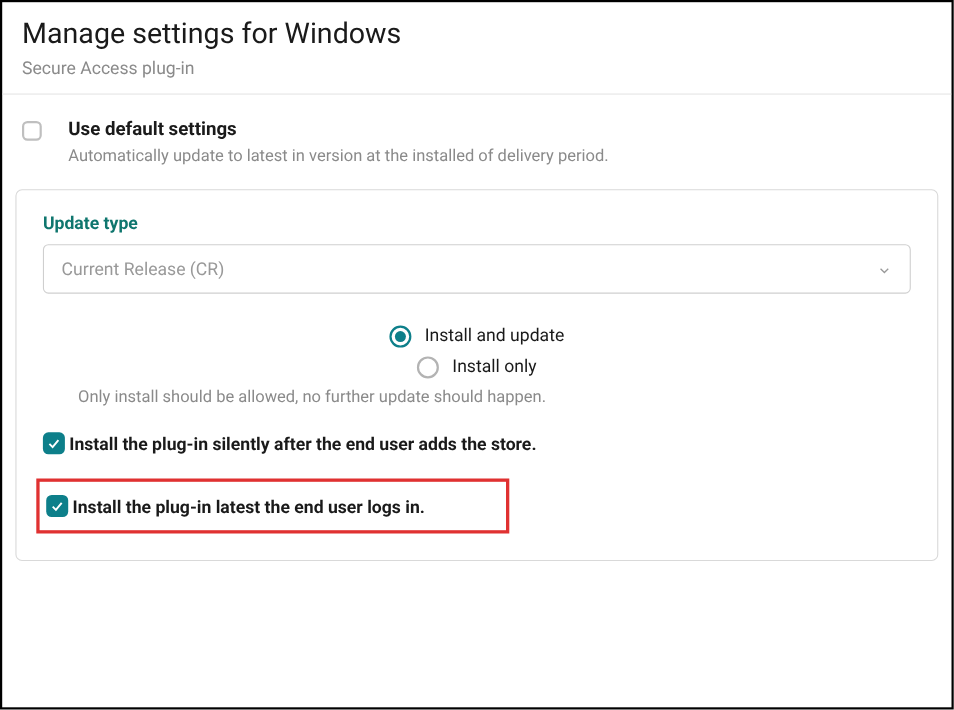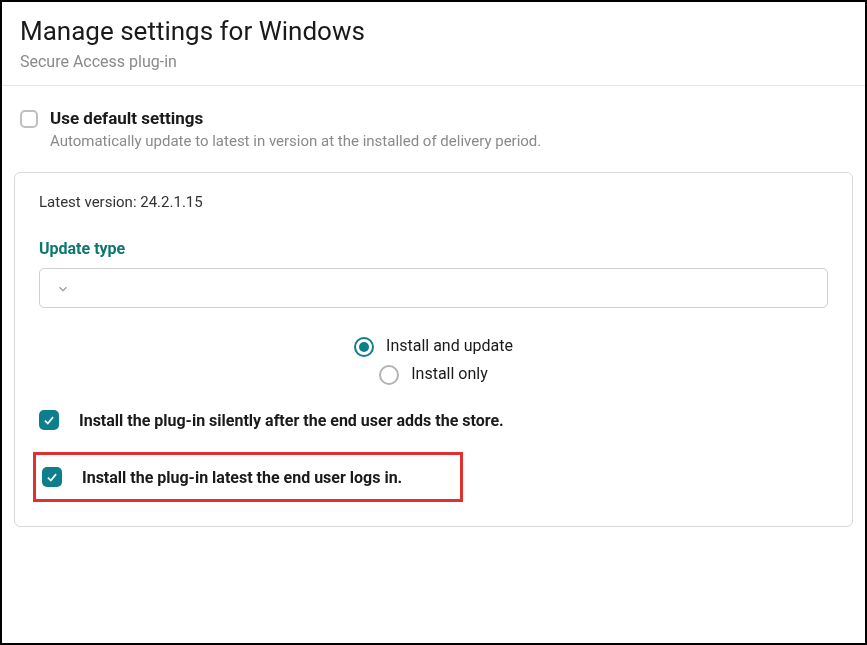--- a/index.html
+++ b/index.html
@@ -34,7 +34,7 @@
       padding: 22px 18px 12px 18px;
       display: flex;
       align-items: flex-start;
-      gap: 12px;
+      gap: 24px;
     }
     .checkbox-unchecked {
       width: 18px;

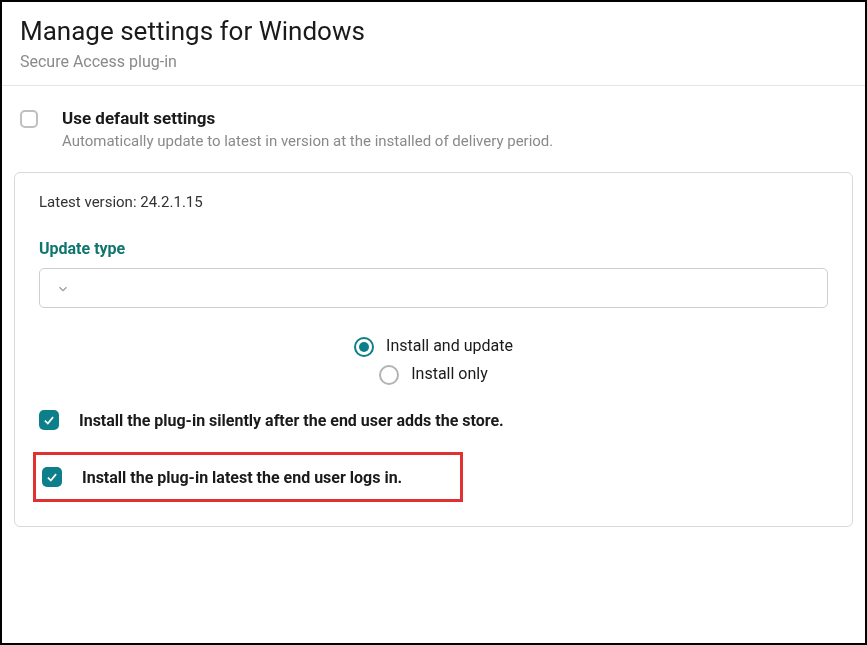--- a/index.html
+++ b/index.html
@@ -206,7 +206,6 @@
 </div>
 
 <div class="card">
-  <div class="latest-version">Latest version: 24.2.1.15</div>
 
   <div class="field-label">Update type</div>
   <div class="select">

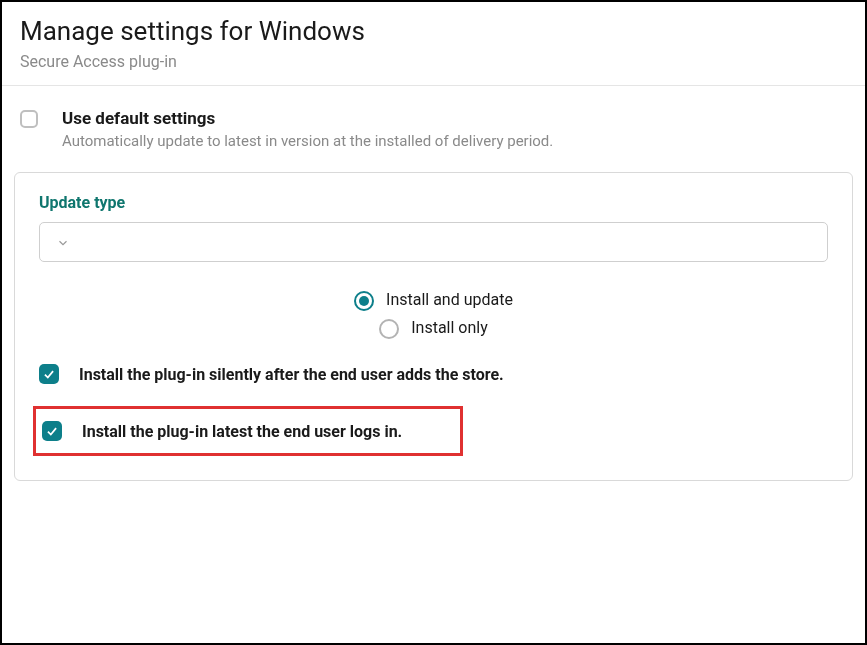--- a/index.html
+++ b/index.html
@@ -209,6 +209,7 @@
 
   <div class="field-label">Update type</div>
   <div class="select">
+    <span class="value">Current Release (CR)</span>
     <span class="chevron-down">
       <svg viewBox="0 0 24 24">
           <polyline points="6 9 12 15 18 9"></polyline>

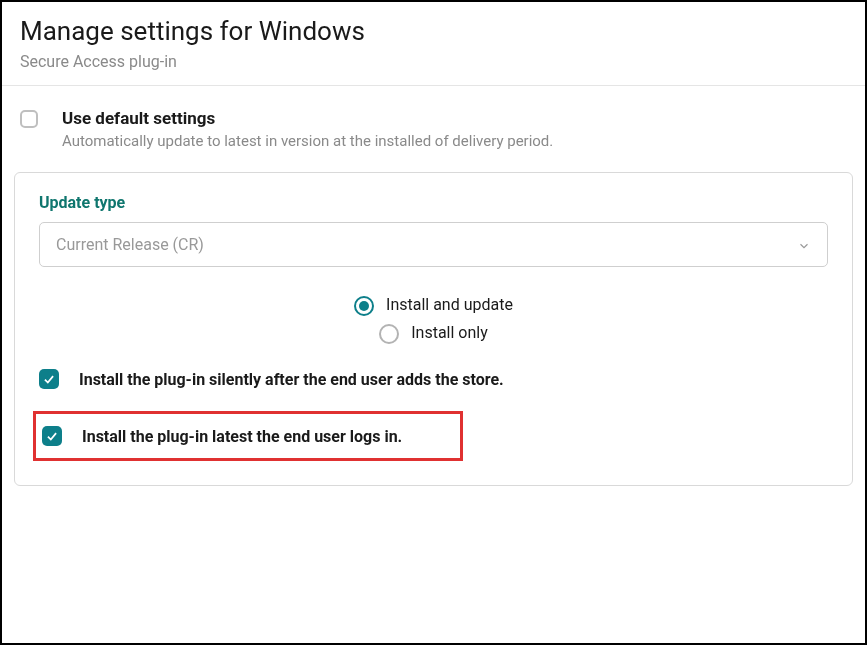--- a/index.html
+++ b/index.html
@@ -228,6 +228,7 @@
       <div class="radio-outer unselected"></div>
       <div class="radio-label">Install only</div>
     </div>
+    <div class="radio-desc">Only install should be allowed, no further update should happen.</div>
   </div>
 
   <div class="checkbox-row">

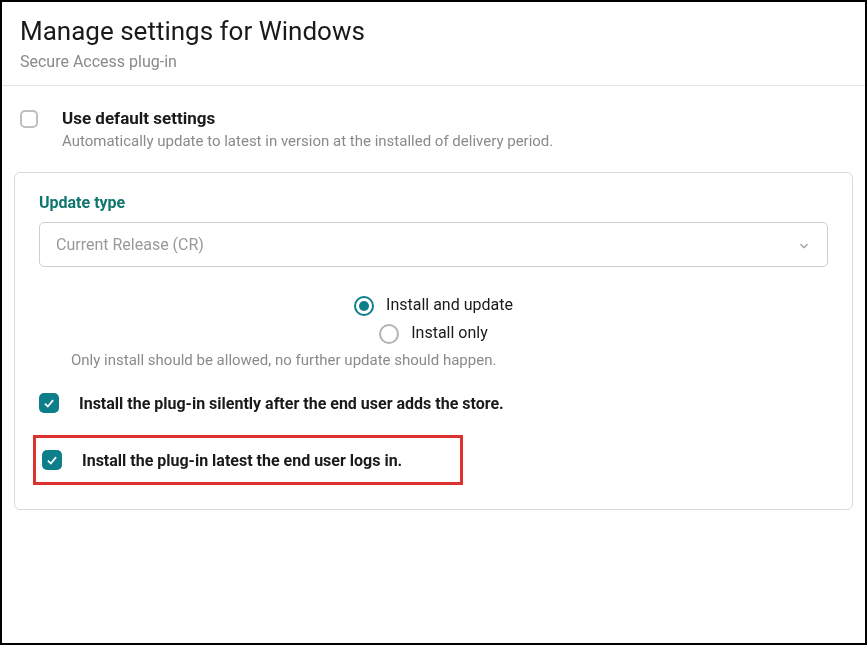--- a/index.html
+++ b/index.html
@@ -149,7 +149,7 @@
     .checkbox-row {
       display: flex;
       align-items: center;
-      gap: 20px;
+      gap: 4px;
       margin-bottom: 18px;
       padding: 4px 0;
     }

